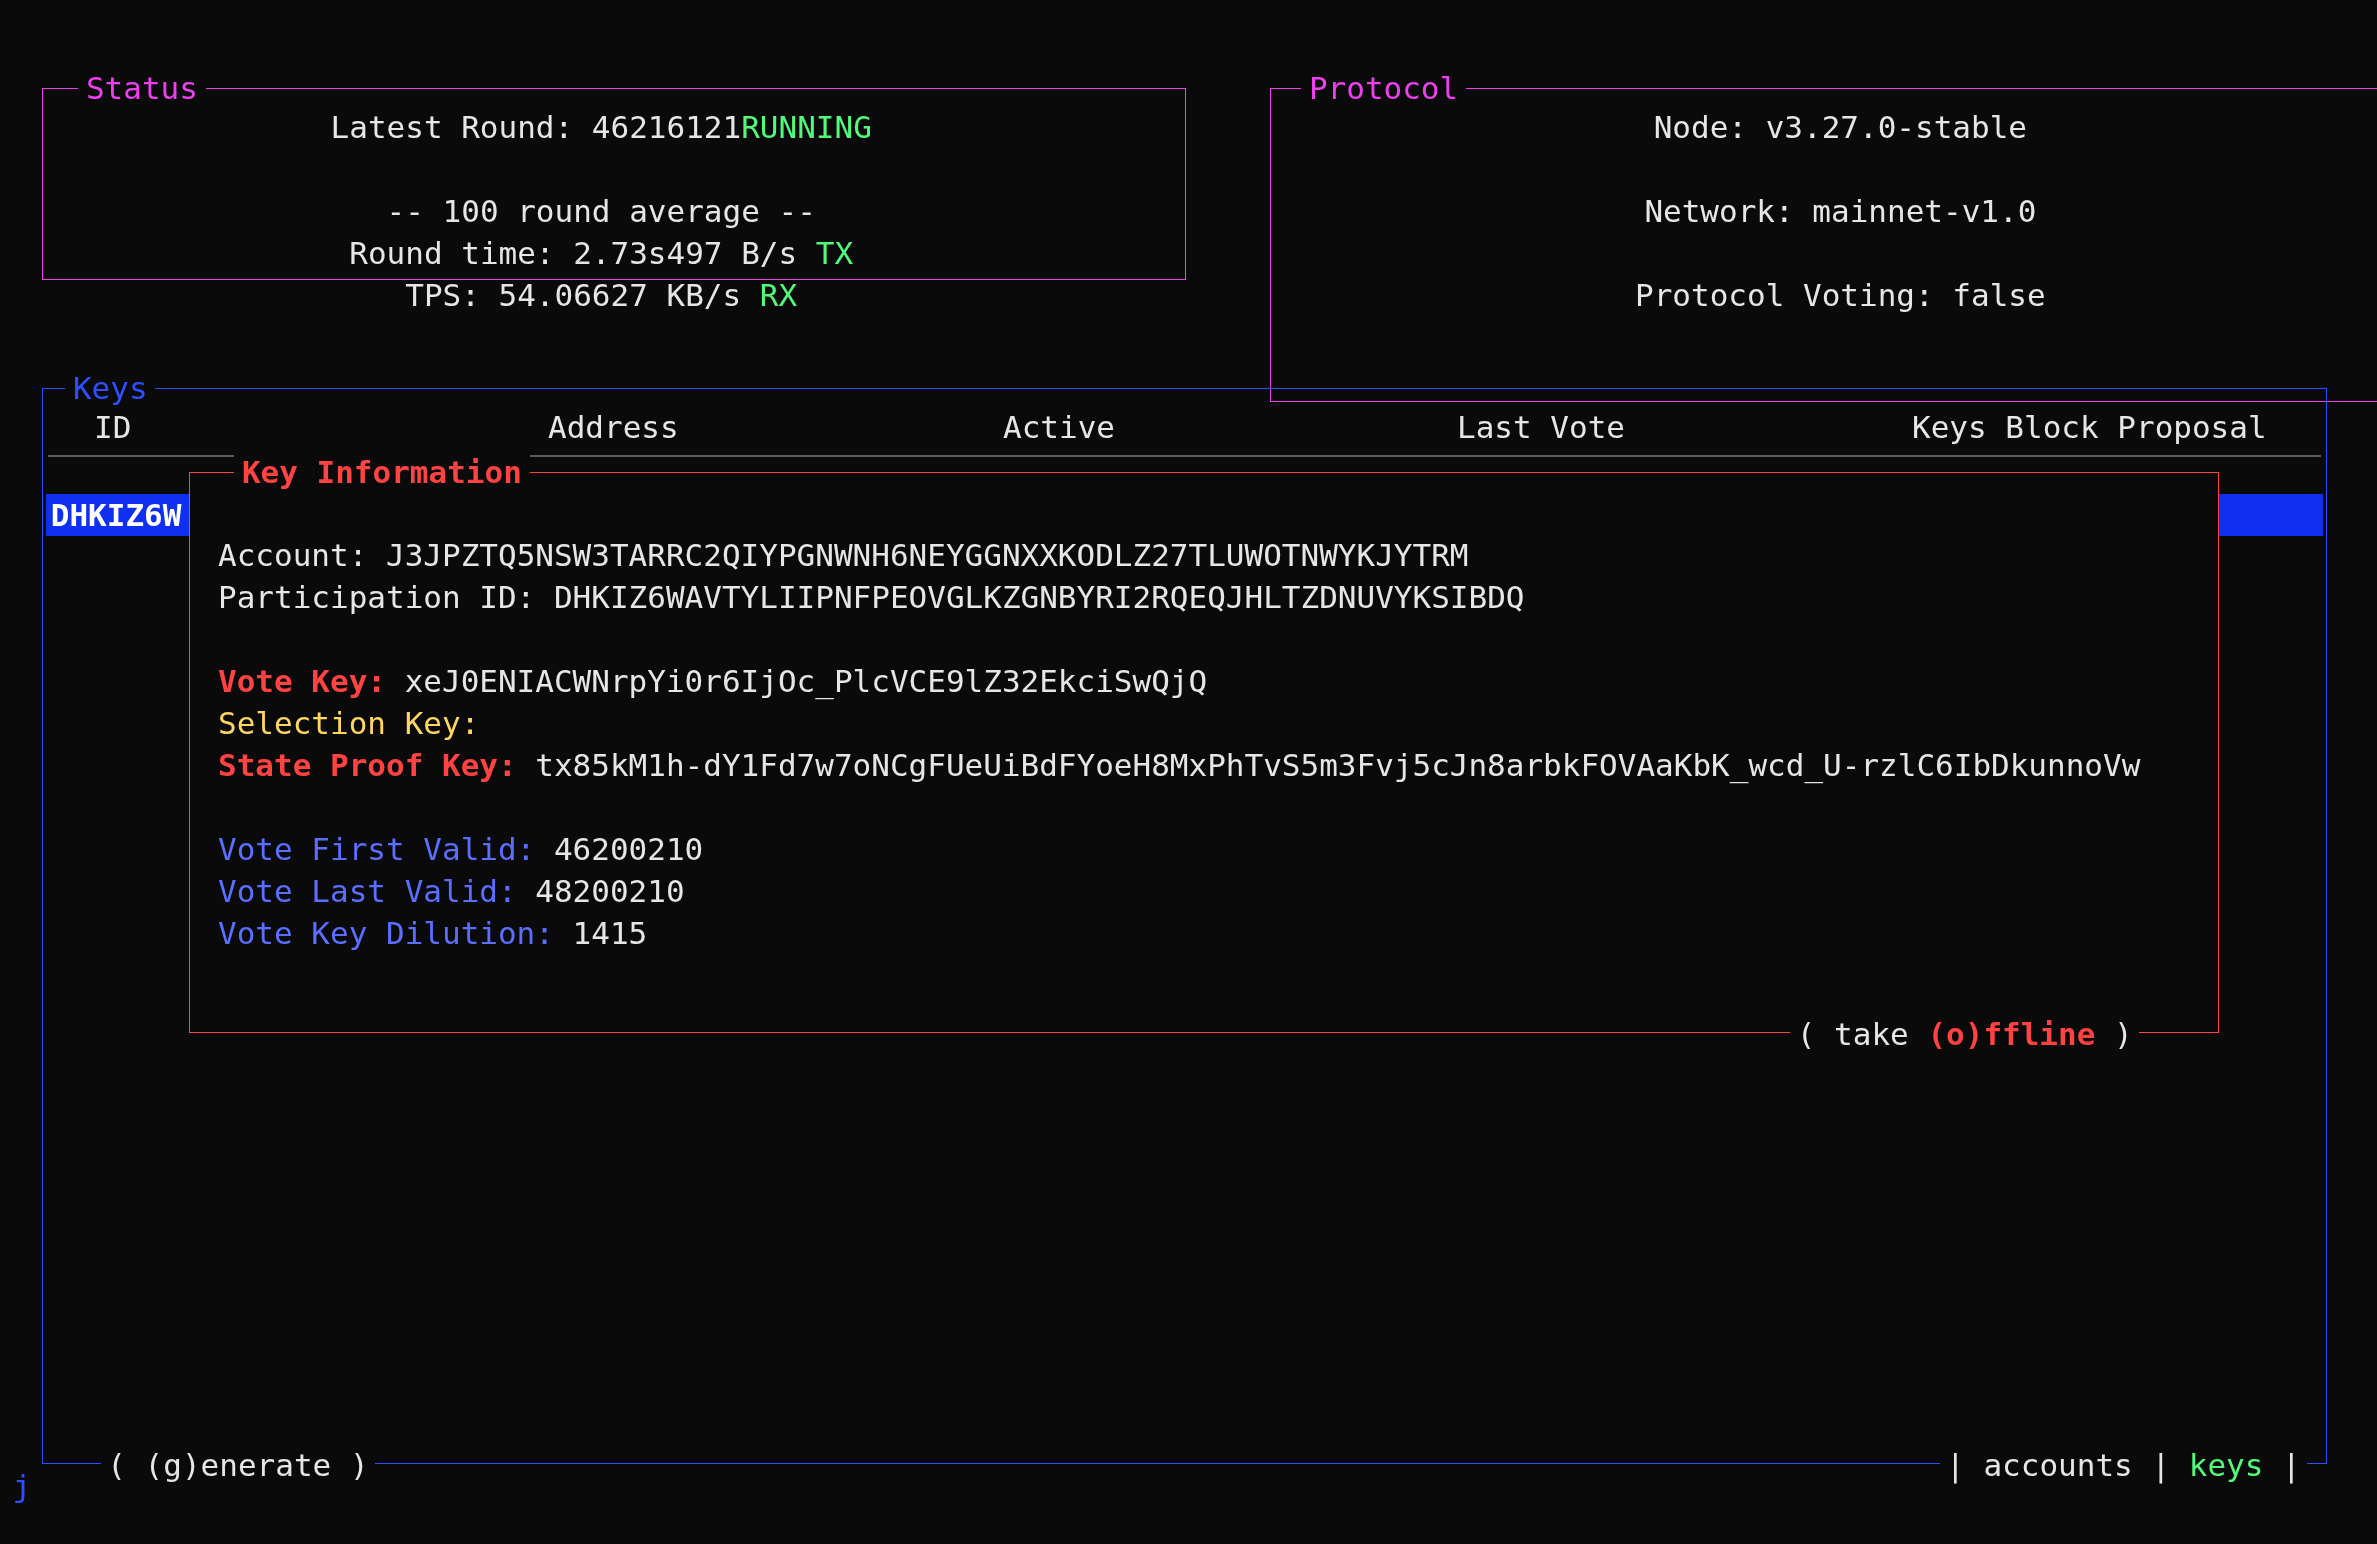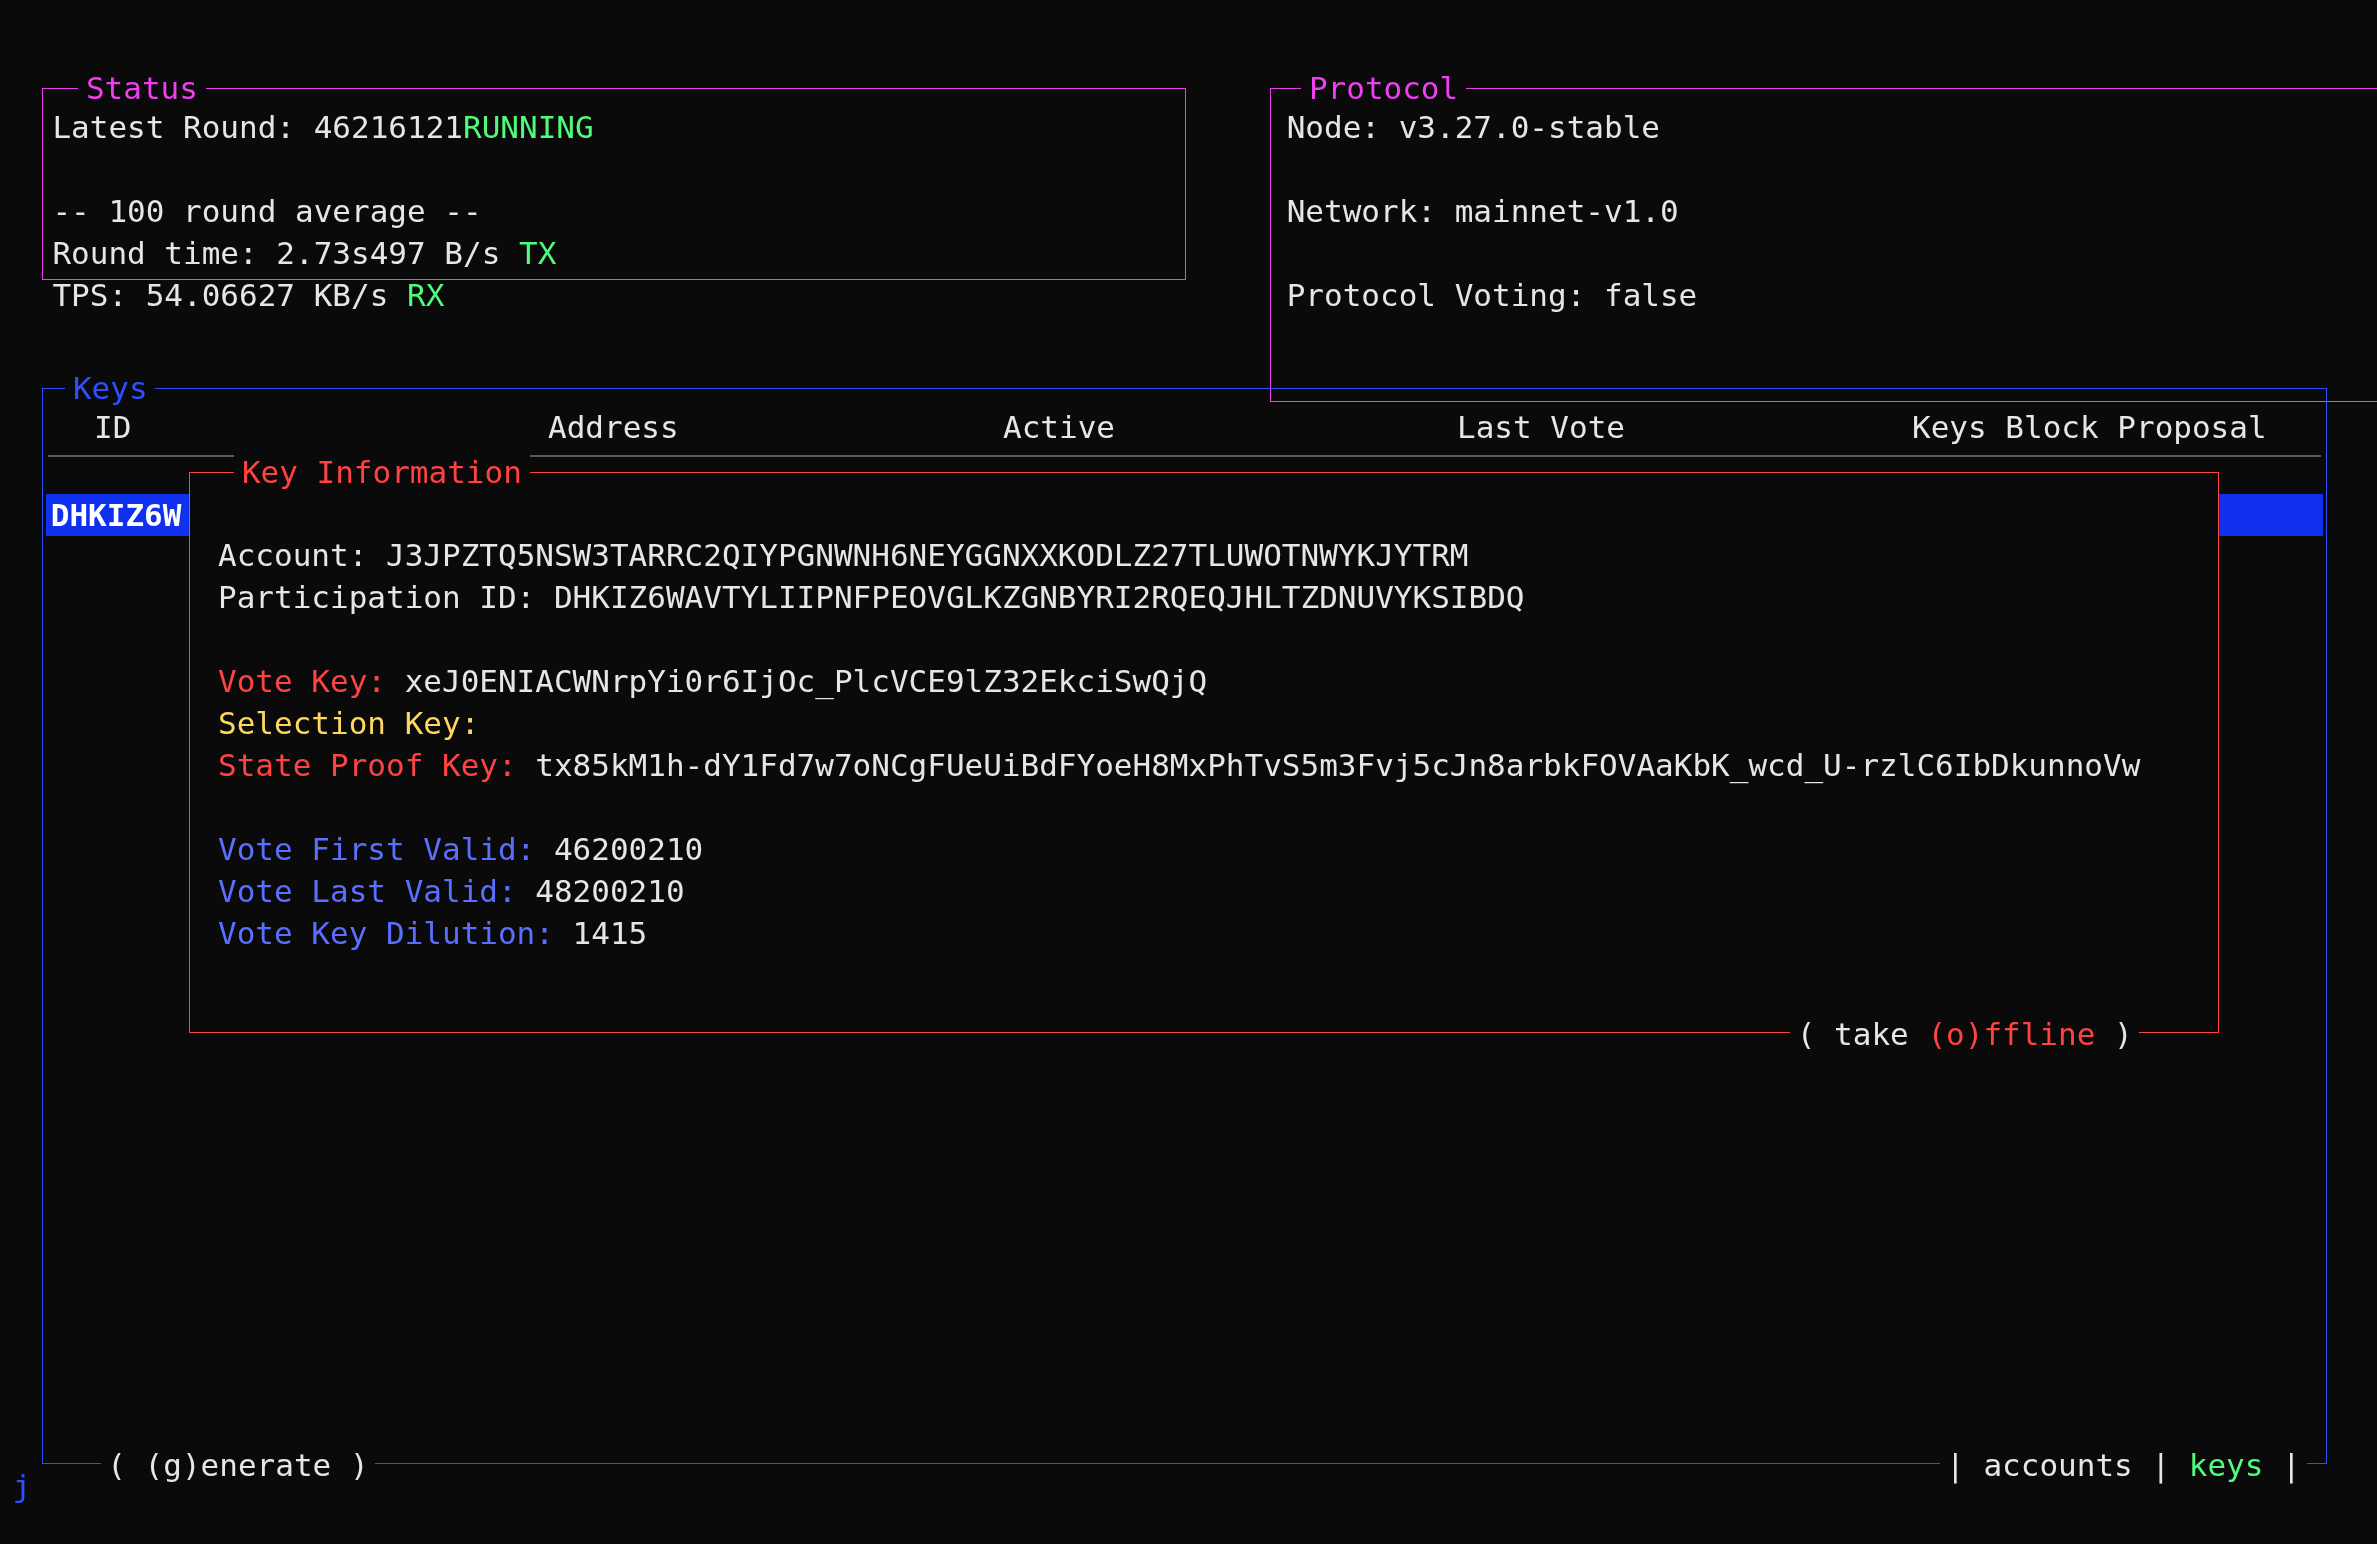--- a/index.html
+++ b/index.html
@@ -18,7 +18,7 @@
   span{white-space:pre;}
   .box{position:absolute;border:1.6px solid;}
   .box-title{position:absolute;top:-22px;background:var(--bg);padding:0 7.9px;height:42px;line-height:42px;}
-  .line{display:flex;justify-content:flex-start;align-items:center;height:42px;line-height:42px;}
+  .line{display:flex;justify-content:center;align-items:center;height:42px;line-height:42px;}
   .rgroup{display:flex;}
   .green{color:var(--green);}
   .red{color:var(--red);}

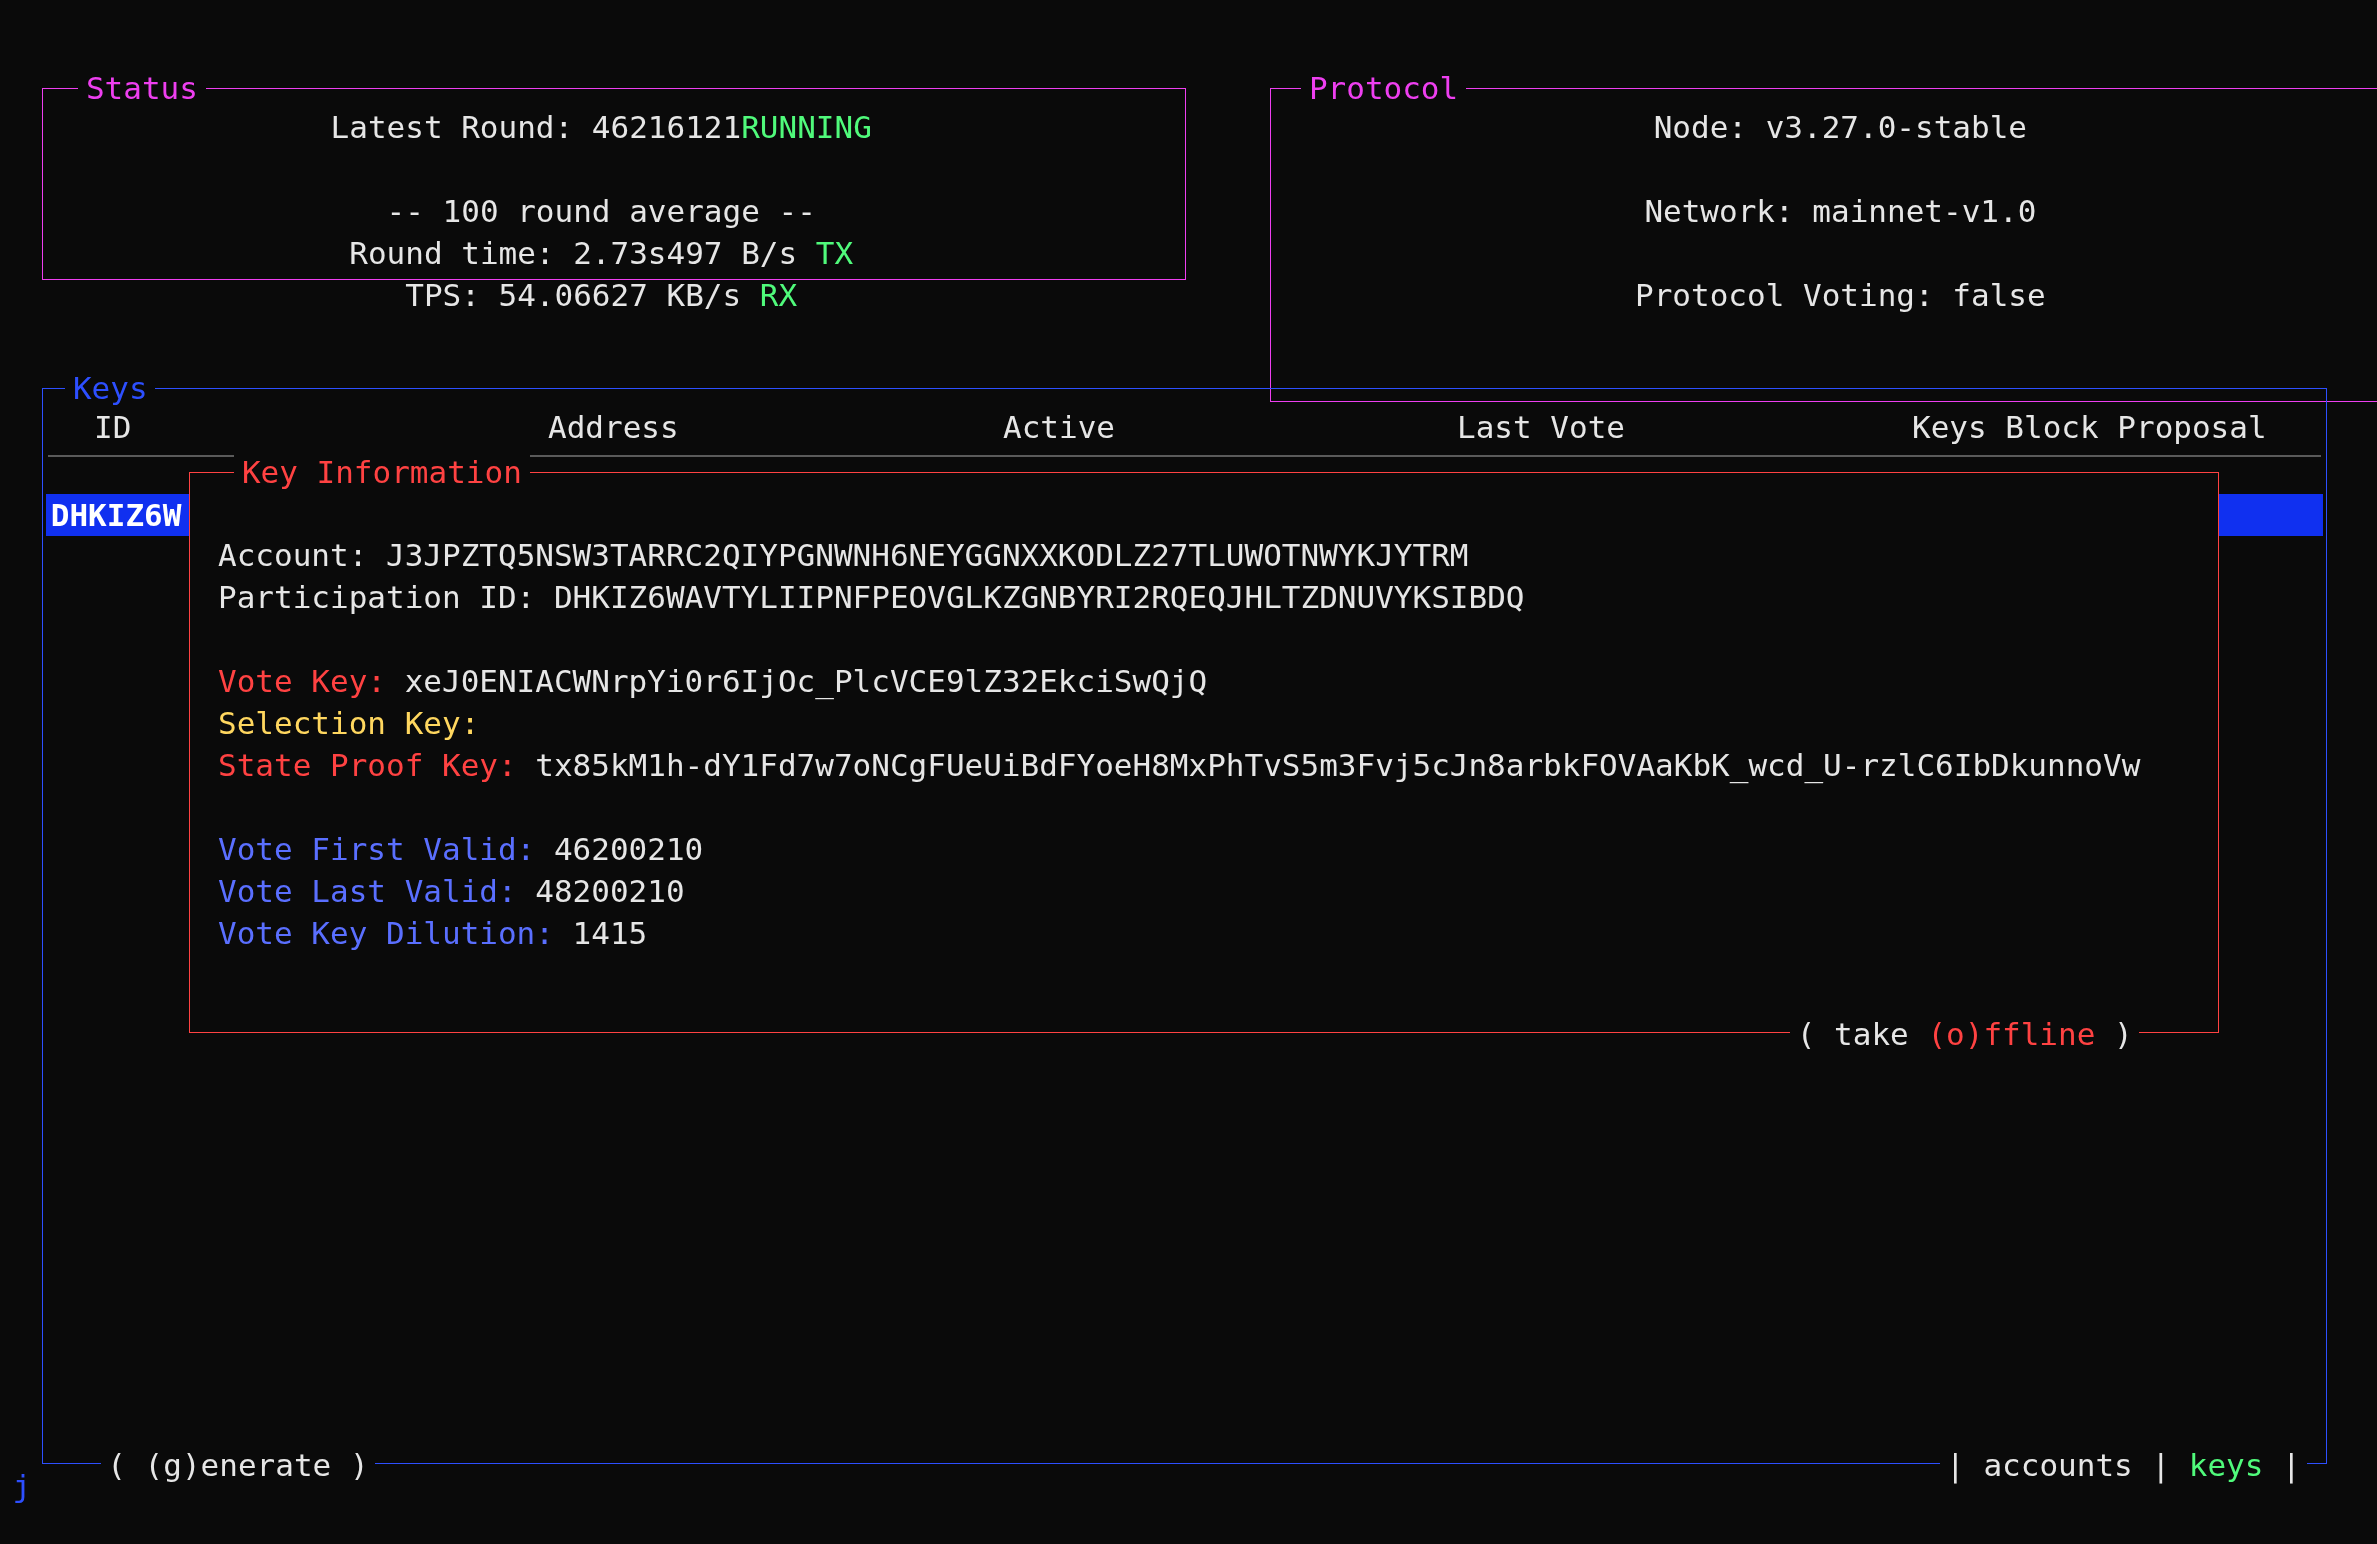--- a/index.html
+++ b/index.html
@@ -21,7 +21,7 @@
   .line{display:flex;justify-content:center;align-items:center;height:42px;line-height:42px;}
   .rgroup{display:flex;}
   .green{color:var(--green);}
-  .red{color:var(--red);}
+  .red{color:var(--red);font-weight:bold;}
   .yellow{color:var(--yellow);}
   .lblue{color:var(--label_blue);}
   .magenta{color:var(--magenta);}

